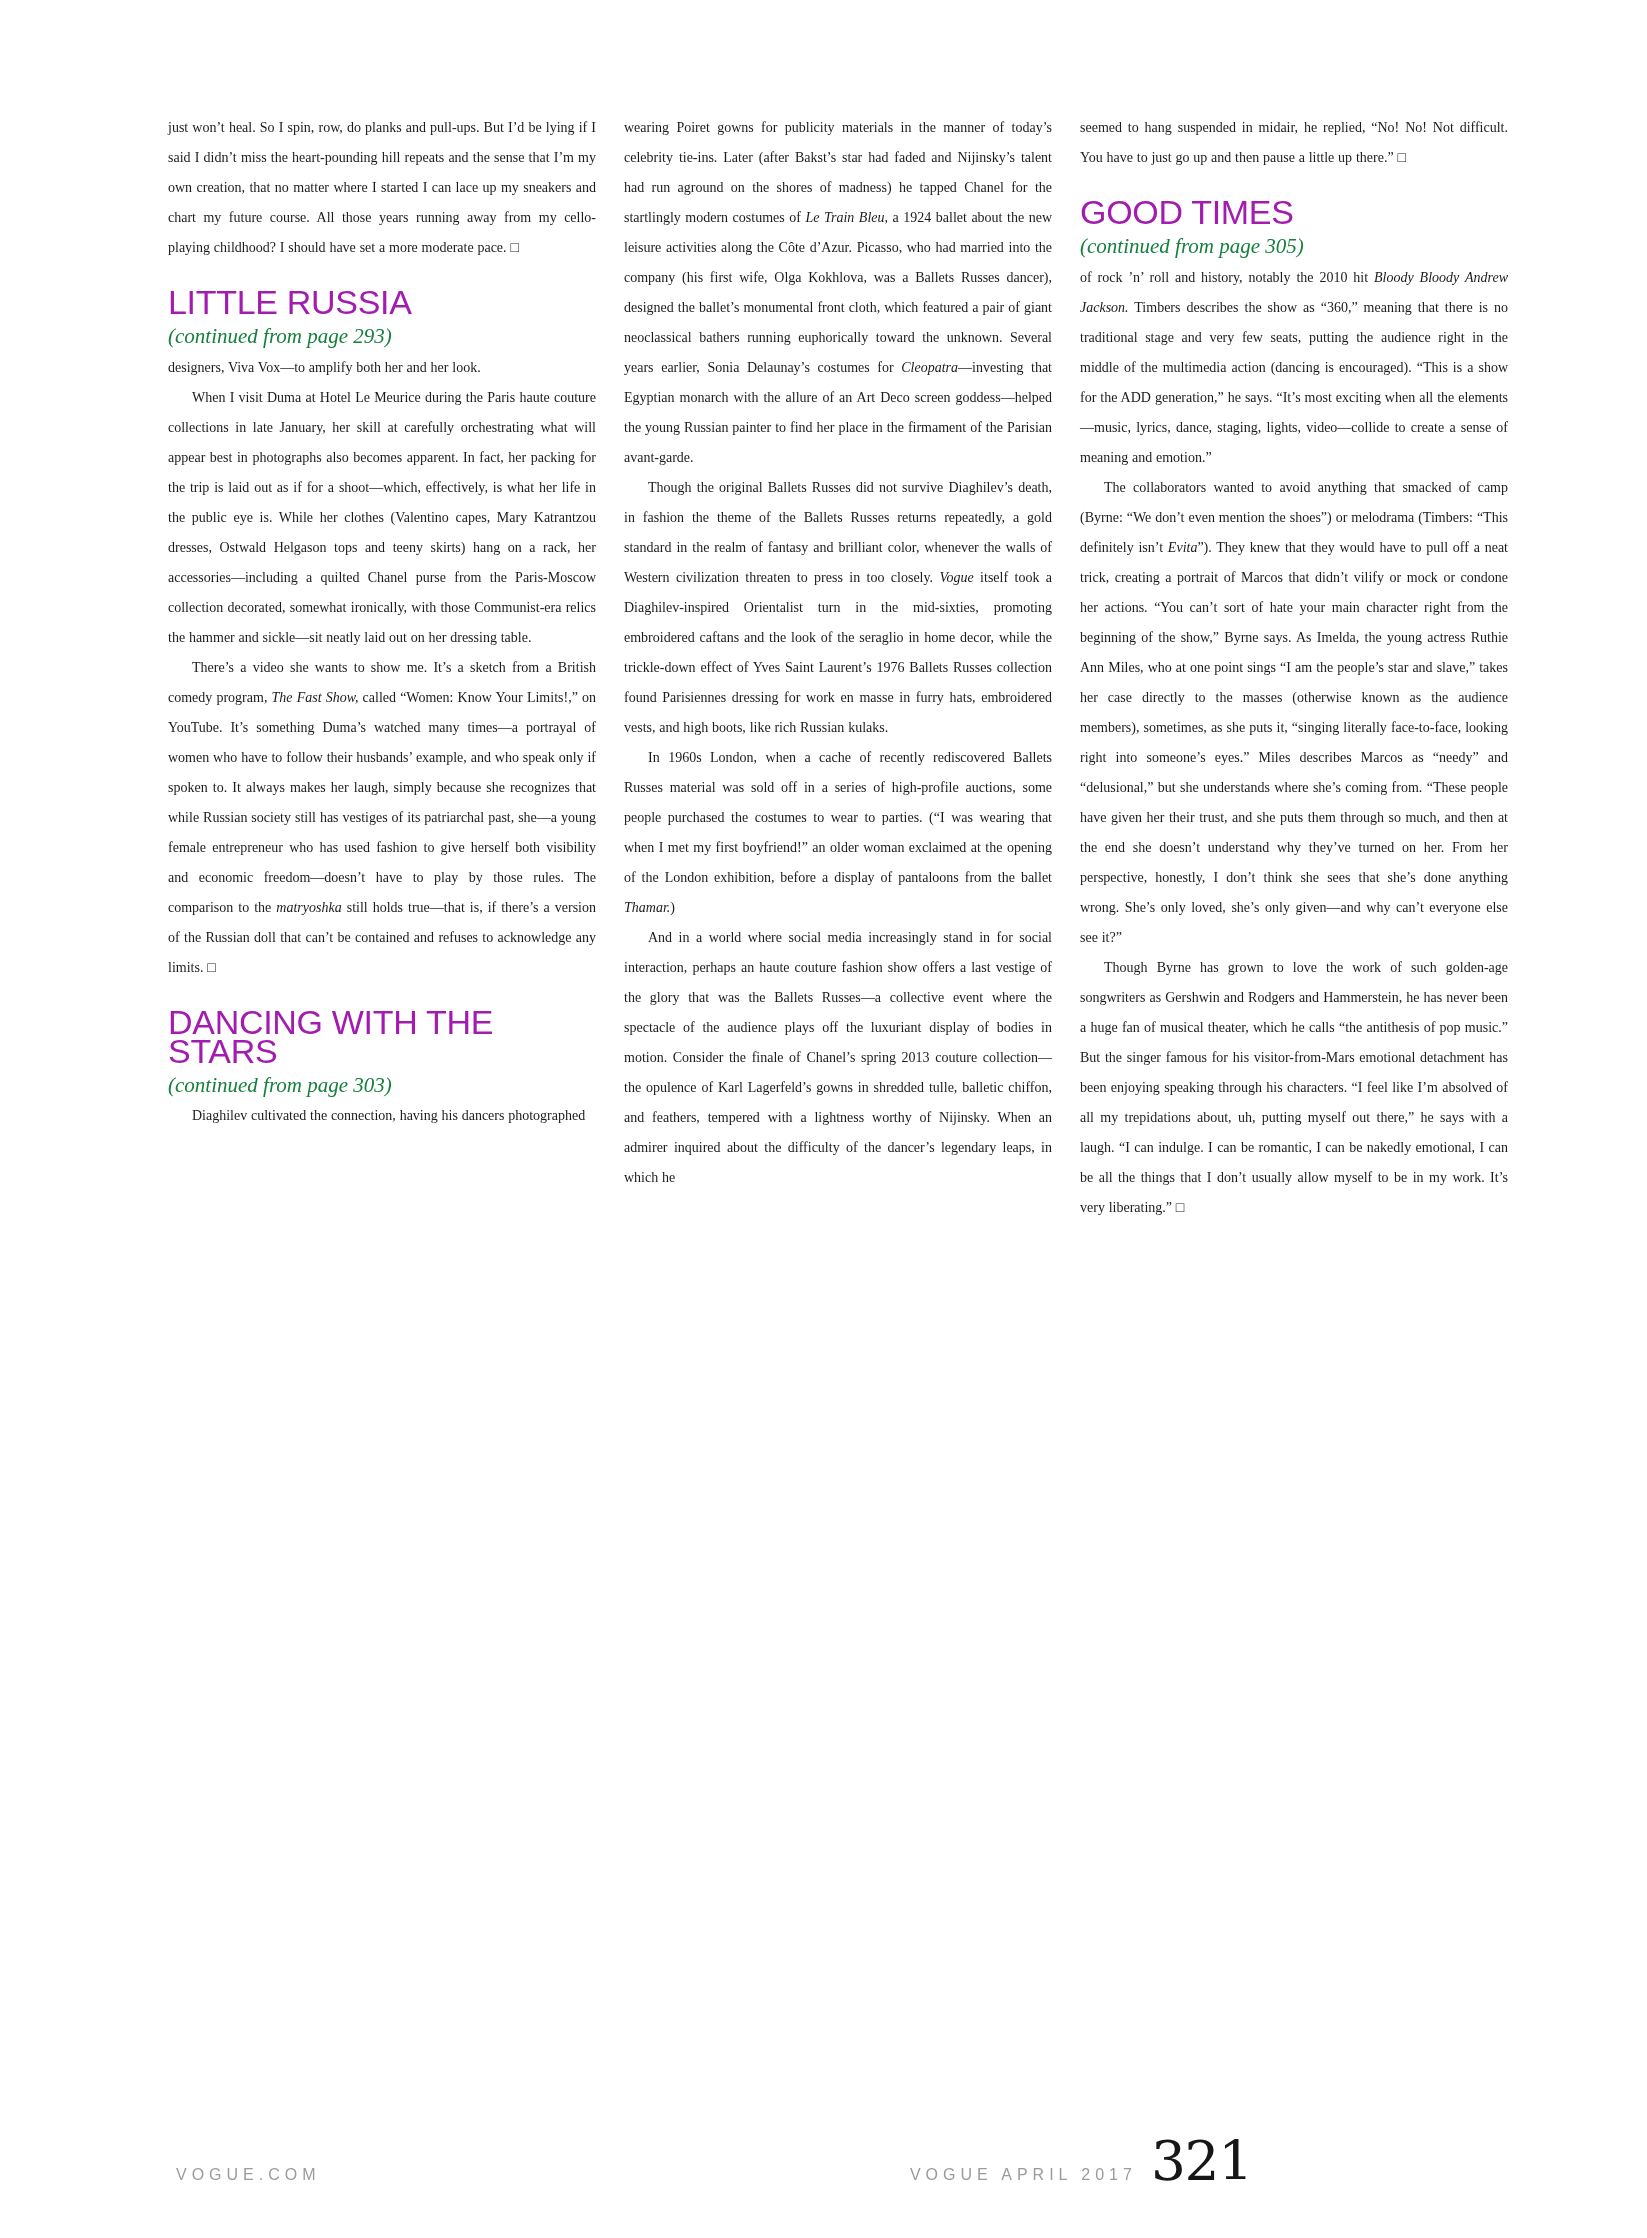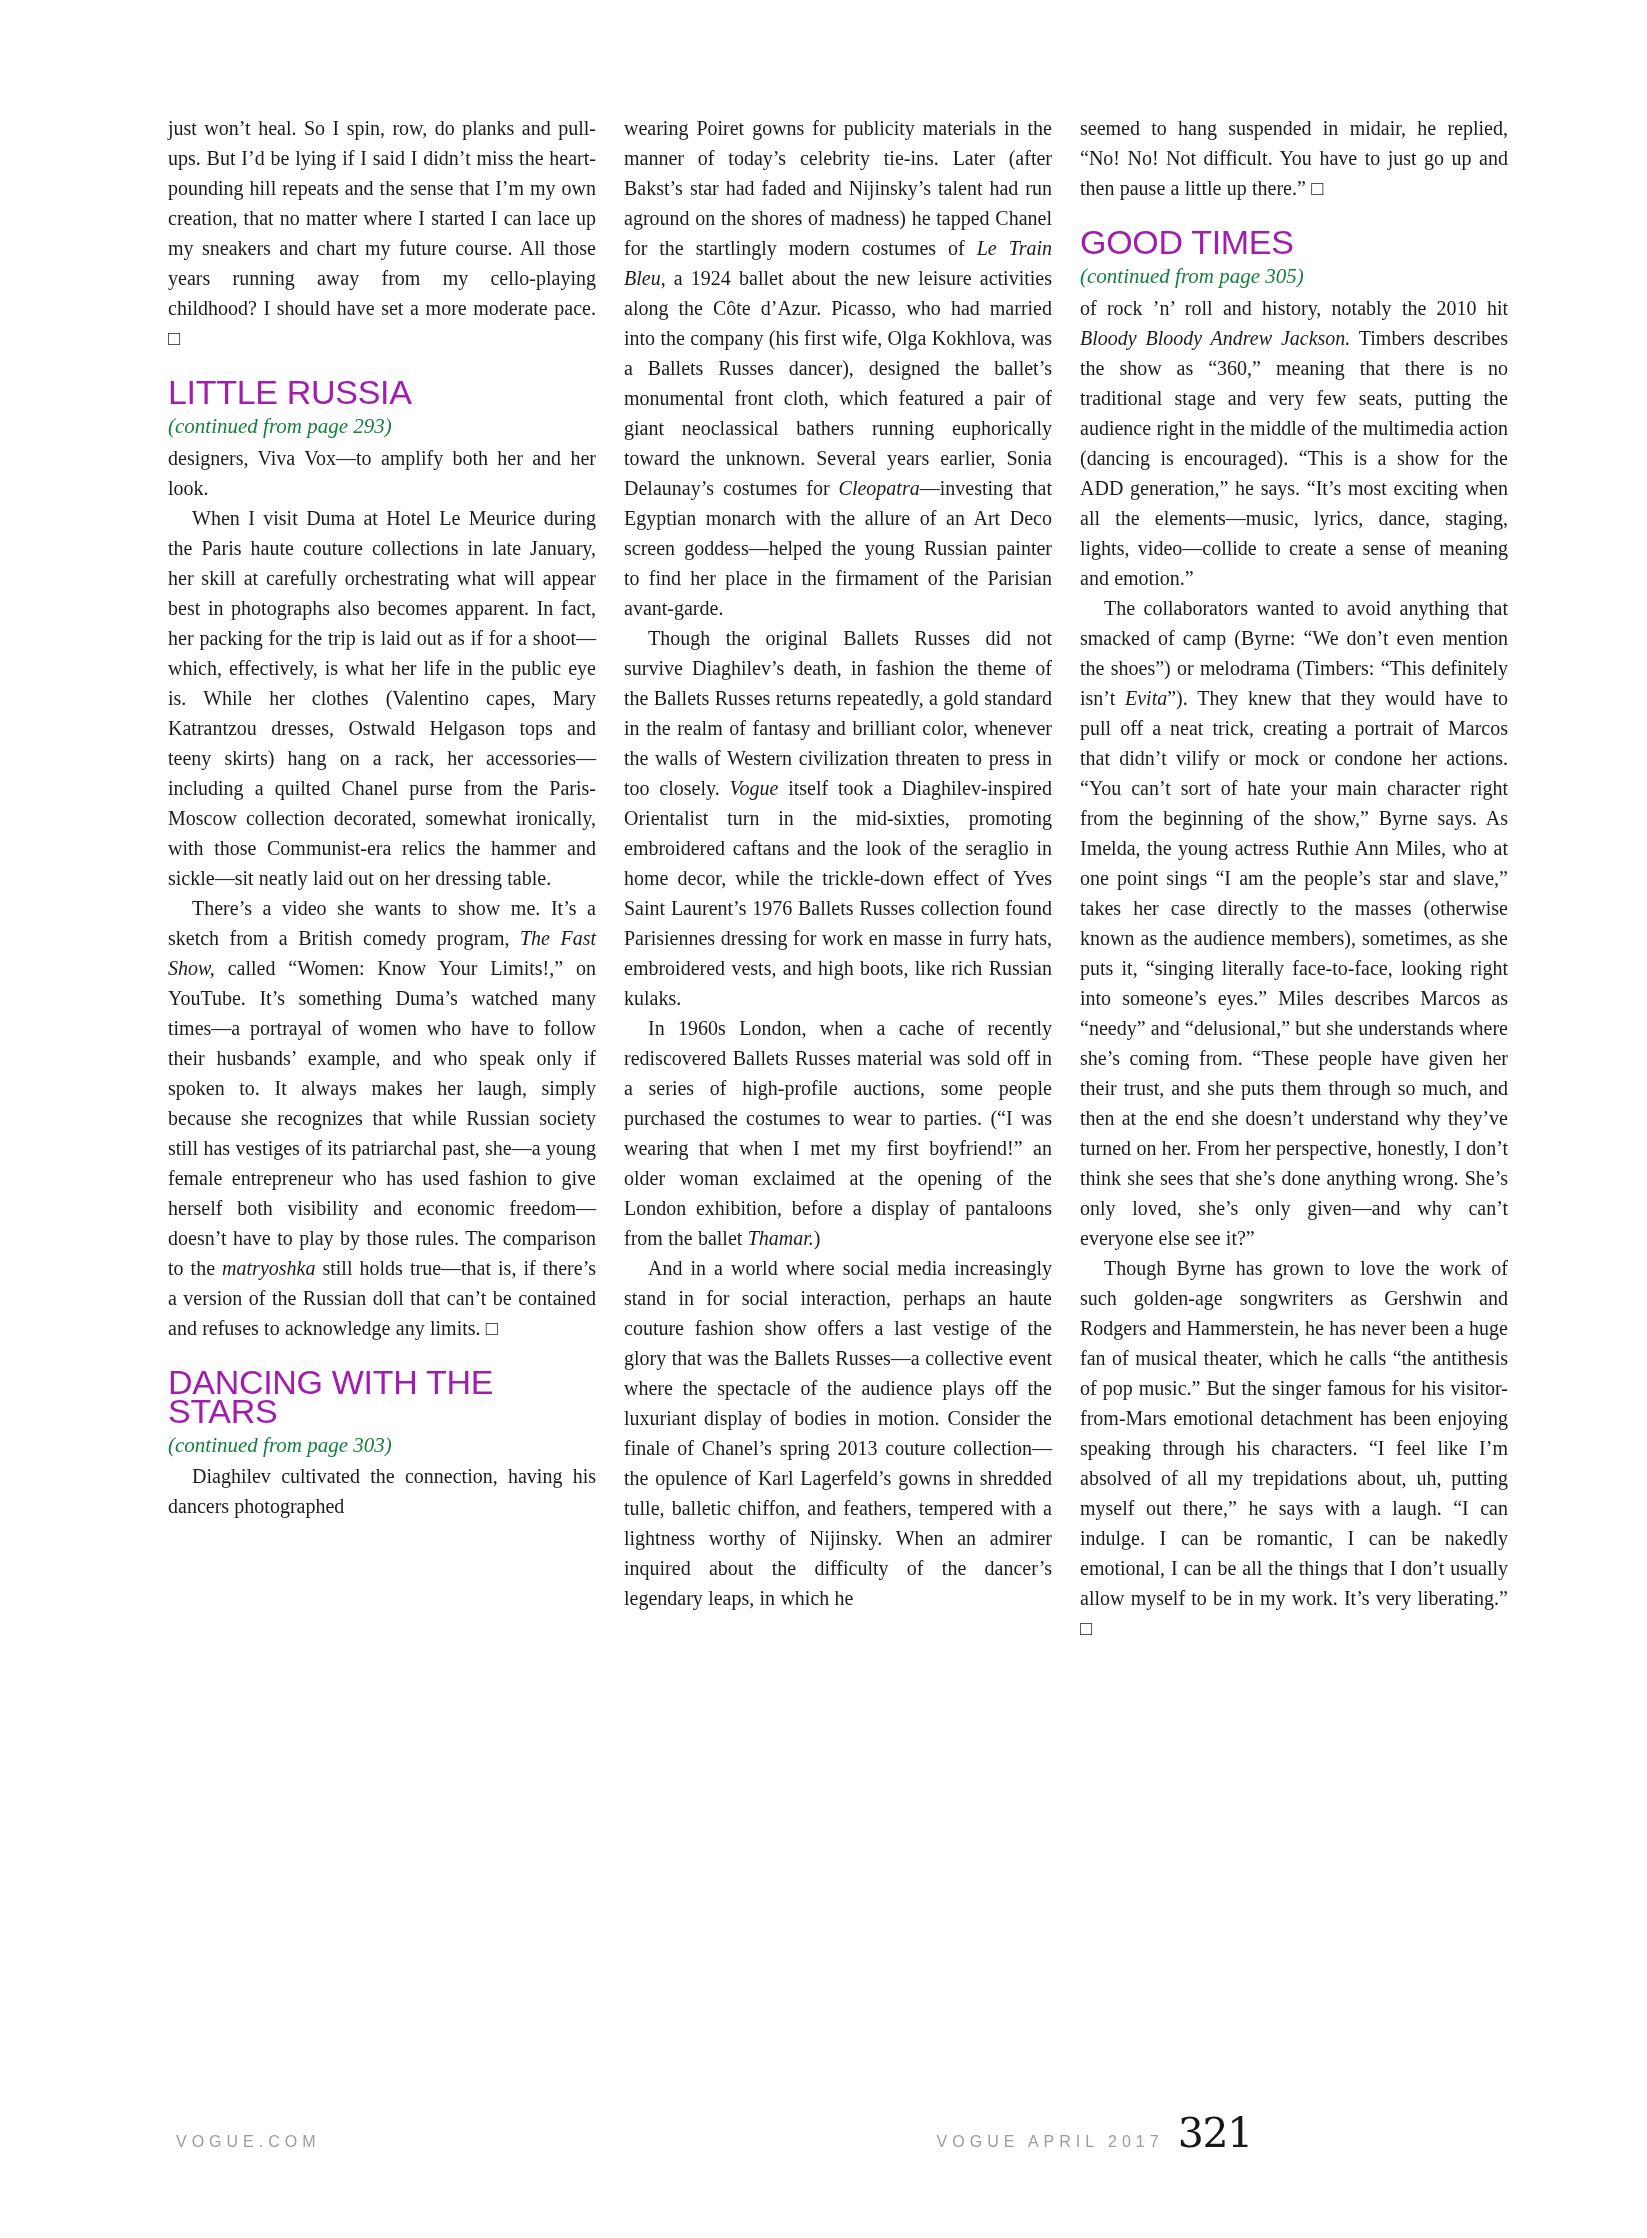--- a/index.html
+++ b/index.html
@@ -18,7 +18,7 @@
 
   .para {
     margin:0; color:#1b1b1b;
-    font-size:20px; line-height:30px;
+    font-size:14px; line-height:30px;
     text-align:justify; text-justify:inter-word;
     hyphens:auto; -webkit-hyphens:auto;
     word-spacing:0.3px;

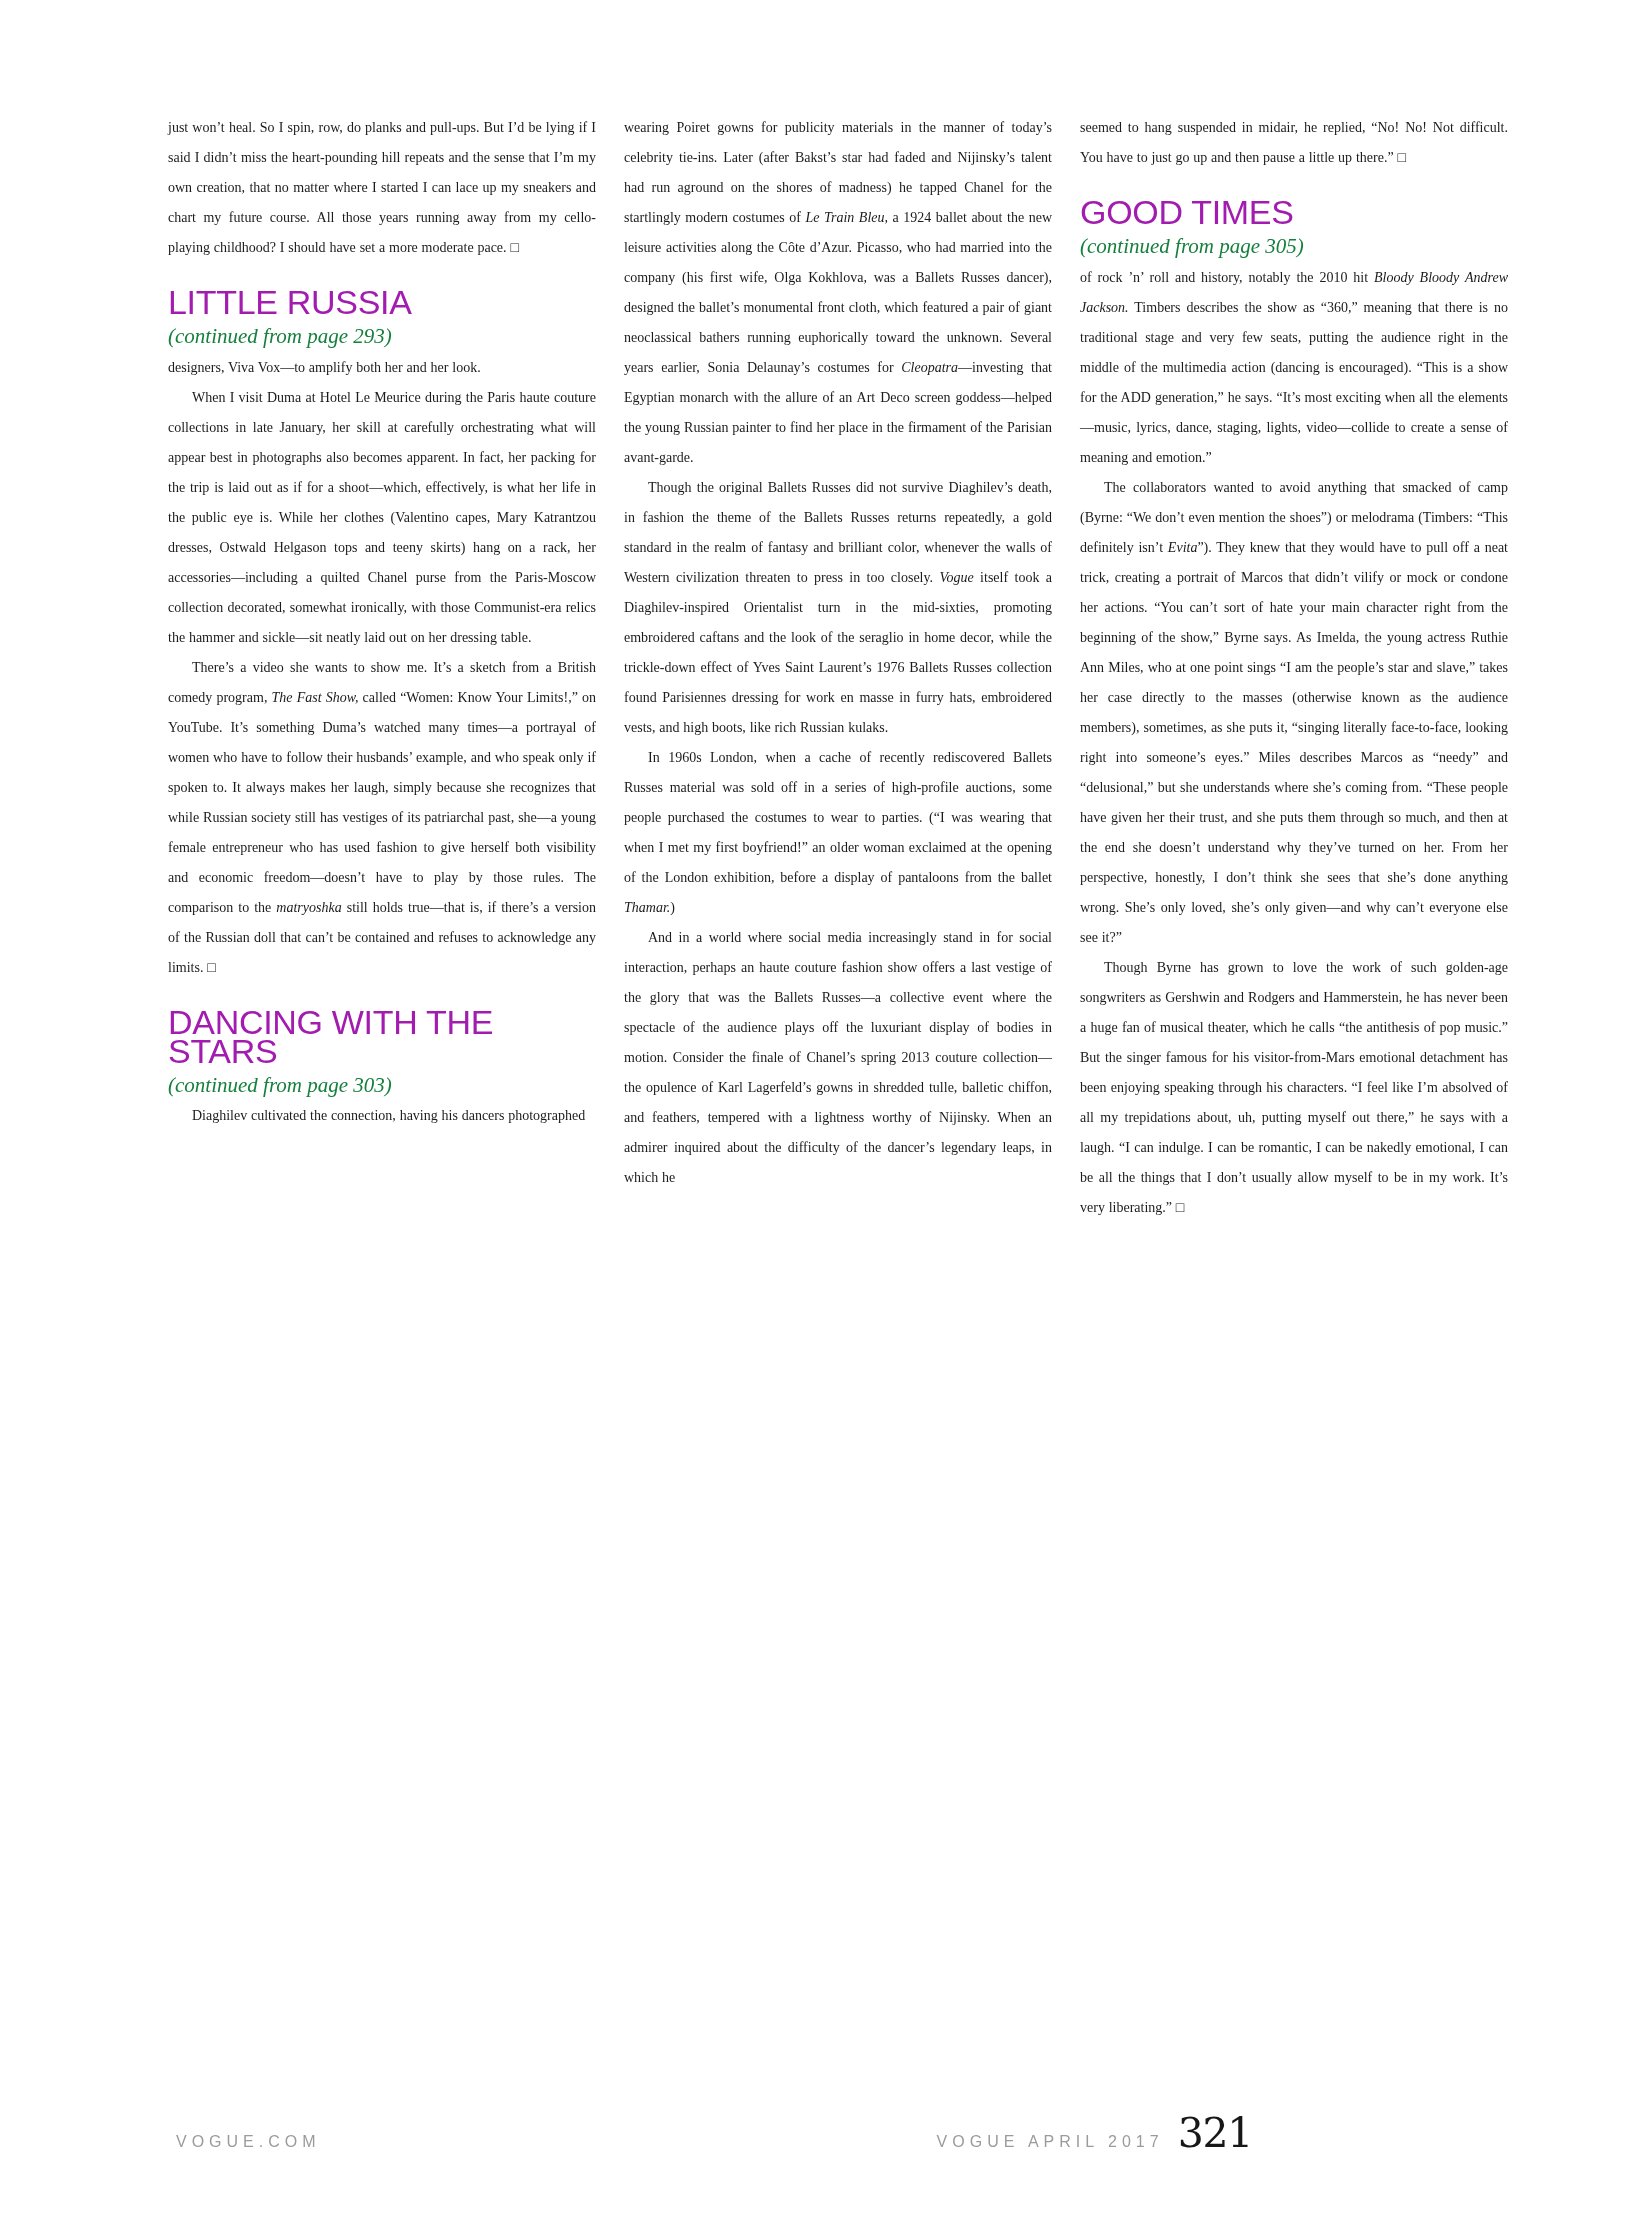--- a/index.html
+++ b/index.html
@@ -55,7 +55,7 @@
   }
   .page-number {
     font-family:"DejaVu Serif", "Liberation Serif", serif;
-    font-size:41px; line-height:41px; color:#171717; letter-spacing:-1.3px;
+    font-size:55px; line-height:41px; color:#171717; letter-spacing:-1.3px;margin-top:28px;
   }
 </style>
 </head>

